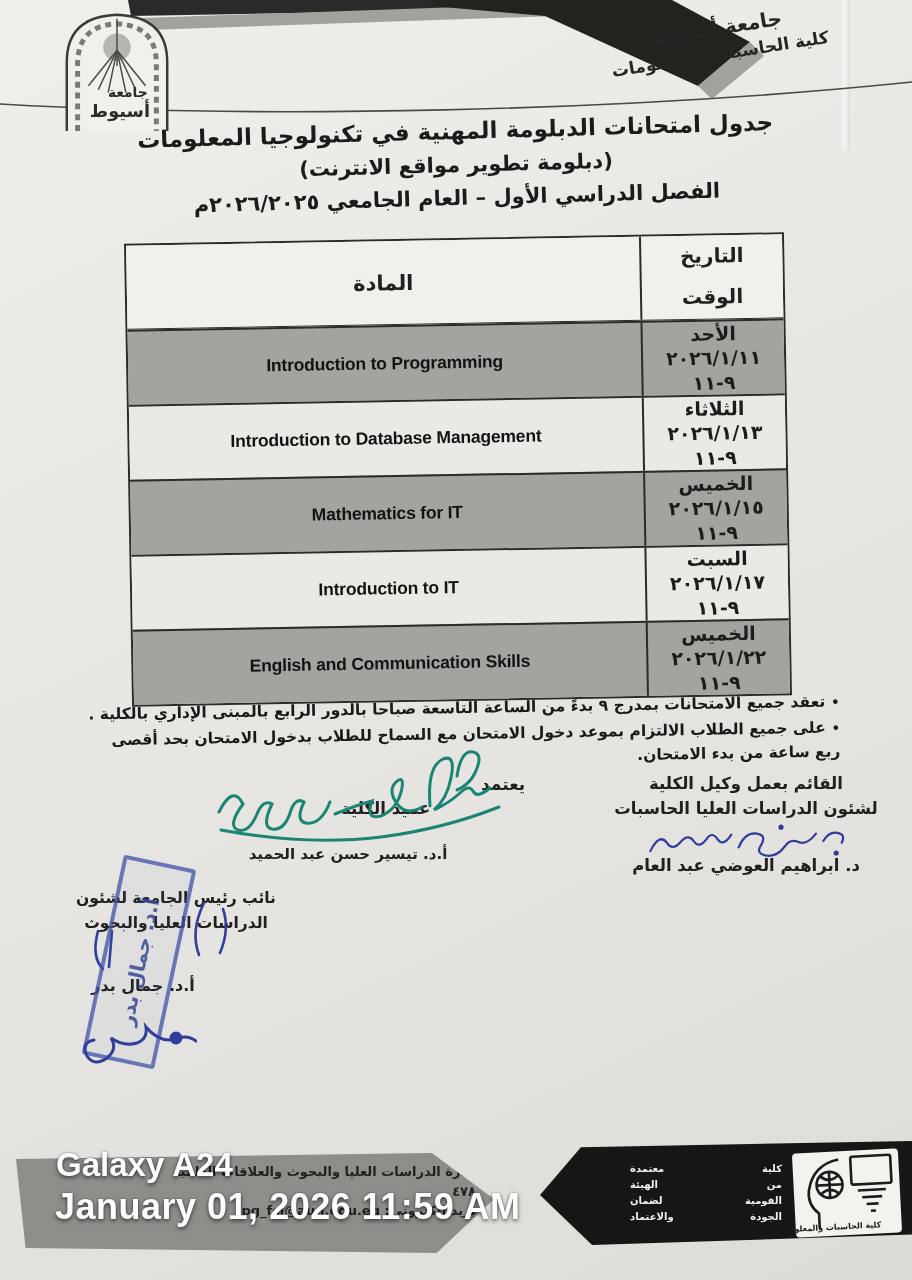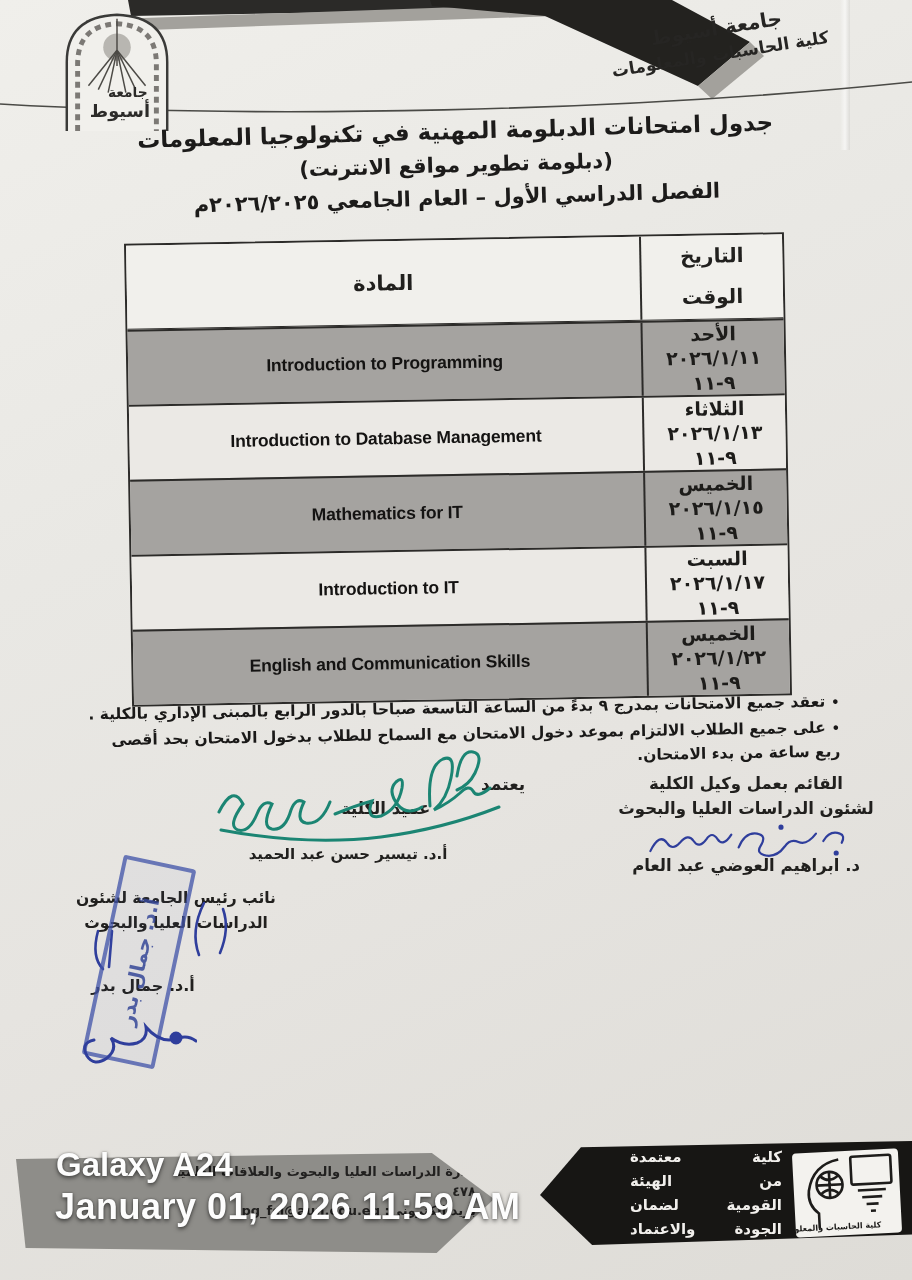--- a/index.html
+++ b/index.html
@@ -243,7 +243,7 @@
 
   <div class="sig-text sig-right">
     <div>القائم بعمل وكيل الكلية</div>
-    <div>لشئون الدراسات العليا والبحوث</div>
+    <div>لشئون الدراسات العليا الحاسبات</div>
     <svg class="handsig" width="225" height="46" viewBox="0 0 225 50">
       <g fill="none" stroke="#2f3e9c" stroke-width="2.4" stroke-linecap="round">
         <path d="M8,36 q10,-20 18,-9 q6,9 14,0 q9,-11 15,-2 q6,9 14,-2 q6,-9 12,0 q6,9 15,-5"></path>

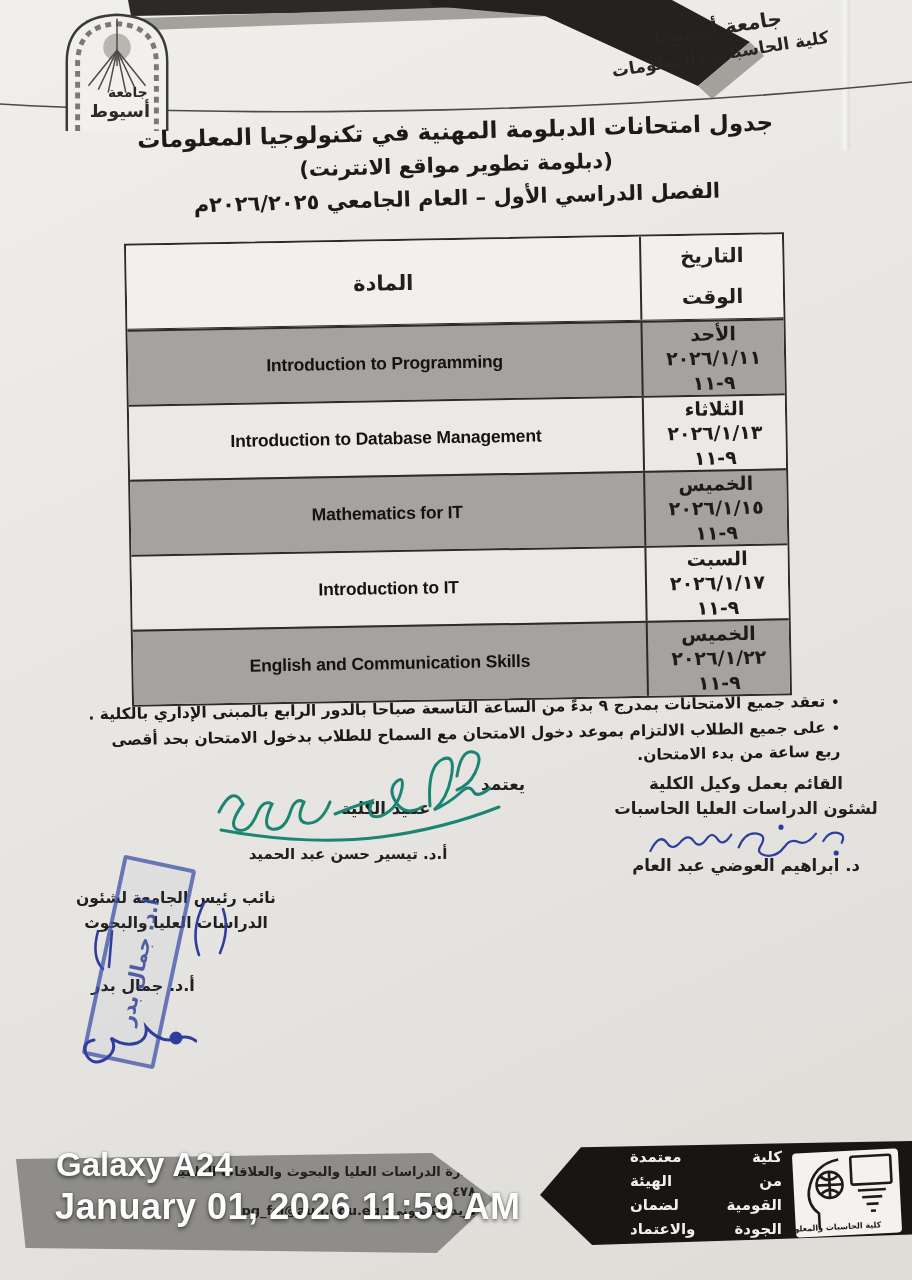--- a/index.html
+++ b/index.html
@@ -111,7 +111,7 @@
     padding:6px 12px 6px 34px;box-sizing:border-box;
   }
   .accred{
-    width:152px;color:#f1efec;font-size:15px;font-weight:bold;line-height:1.6;
+    width:152px;color:#f1efec;font-size:10px;font-weight:bold;line-height:1.6;
   }
   .accred div{text-align:justify;text-align-last:justify;}
   .logo-box{

